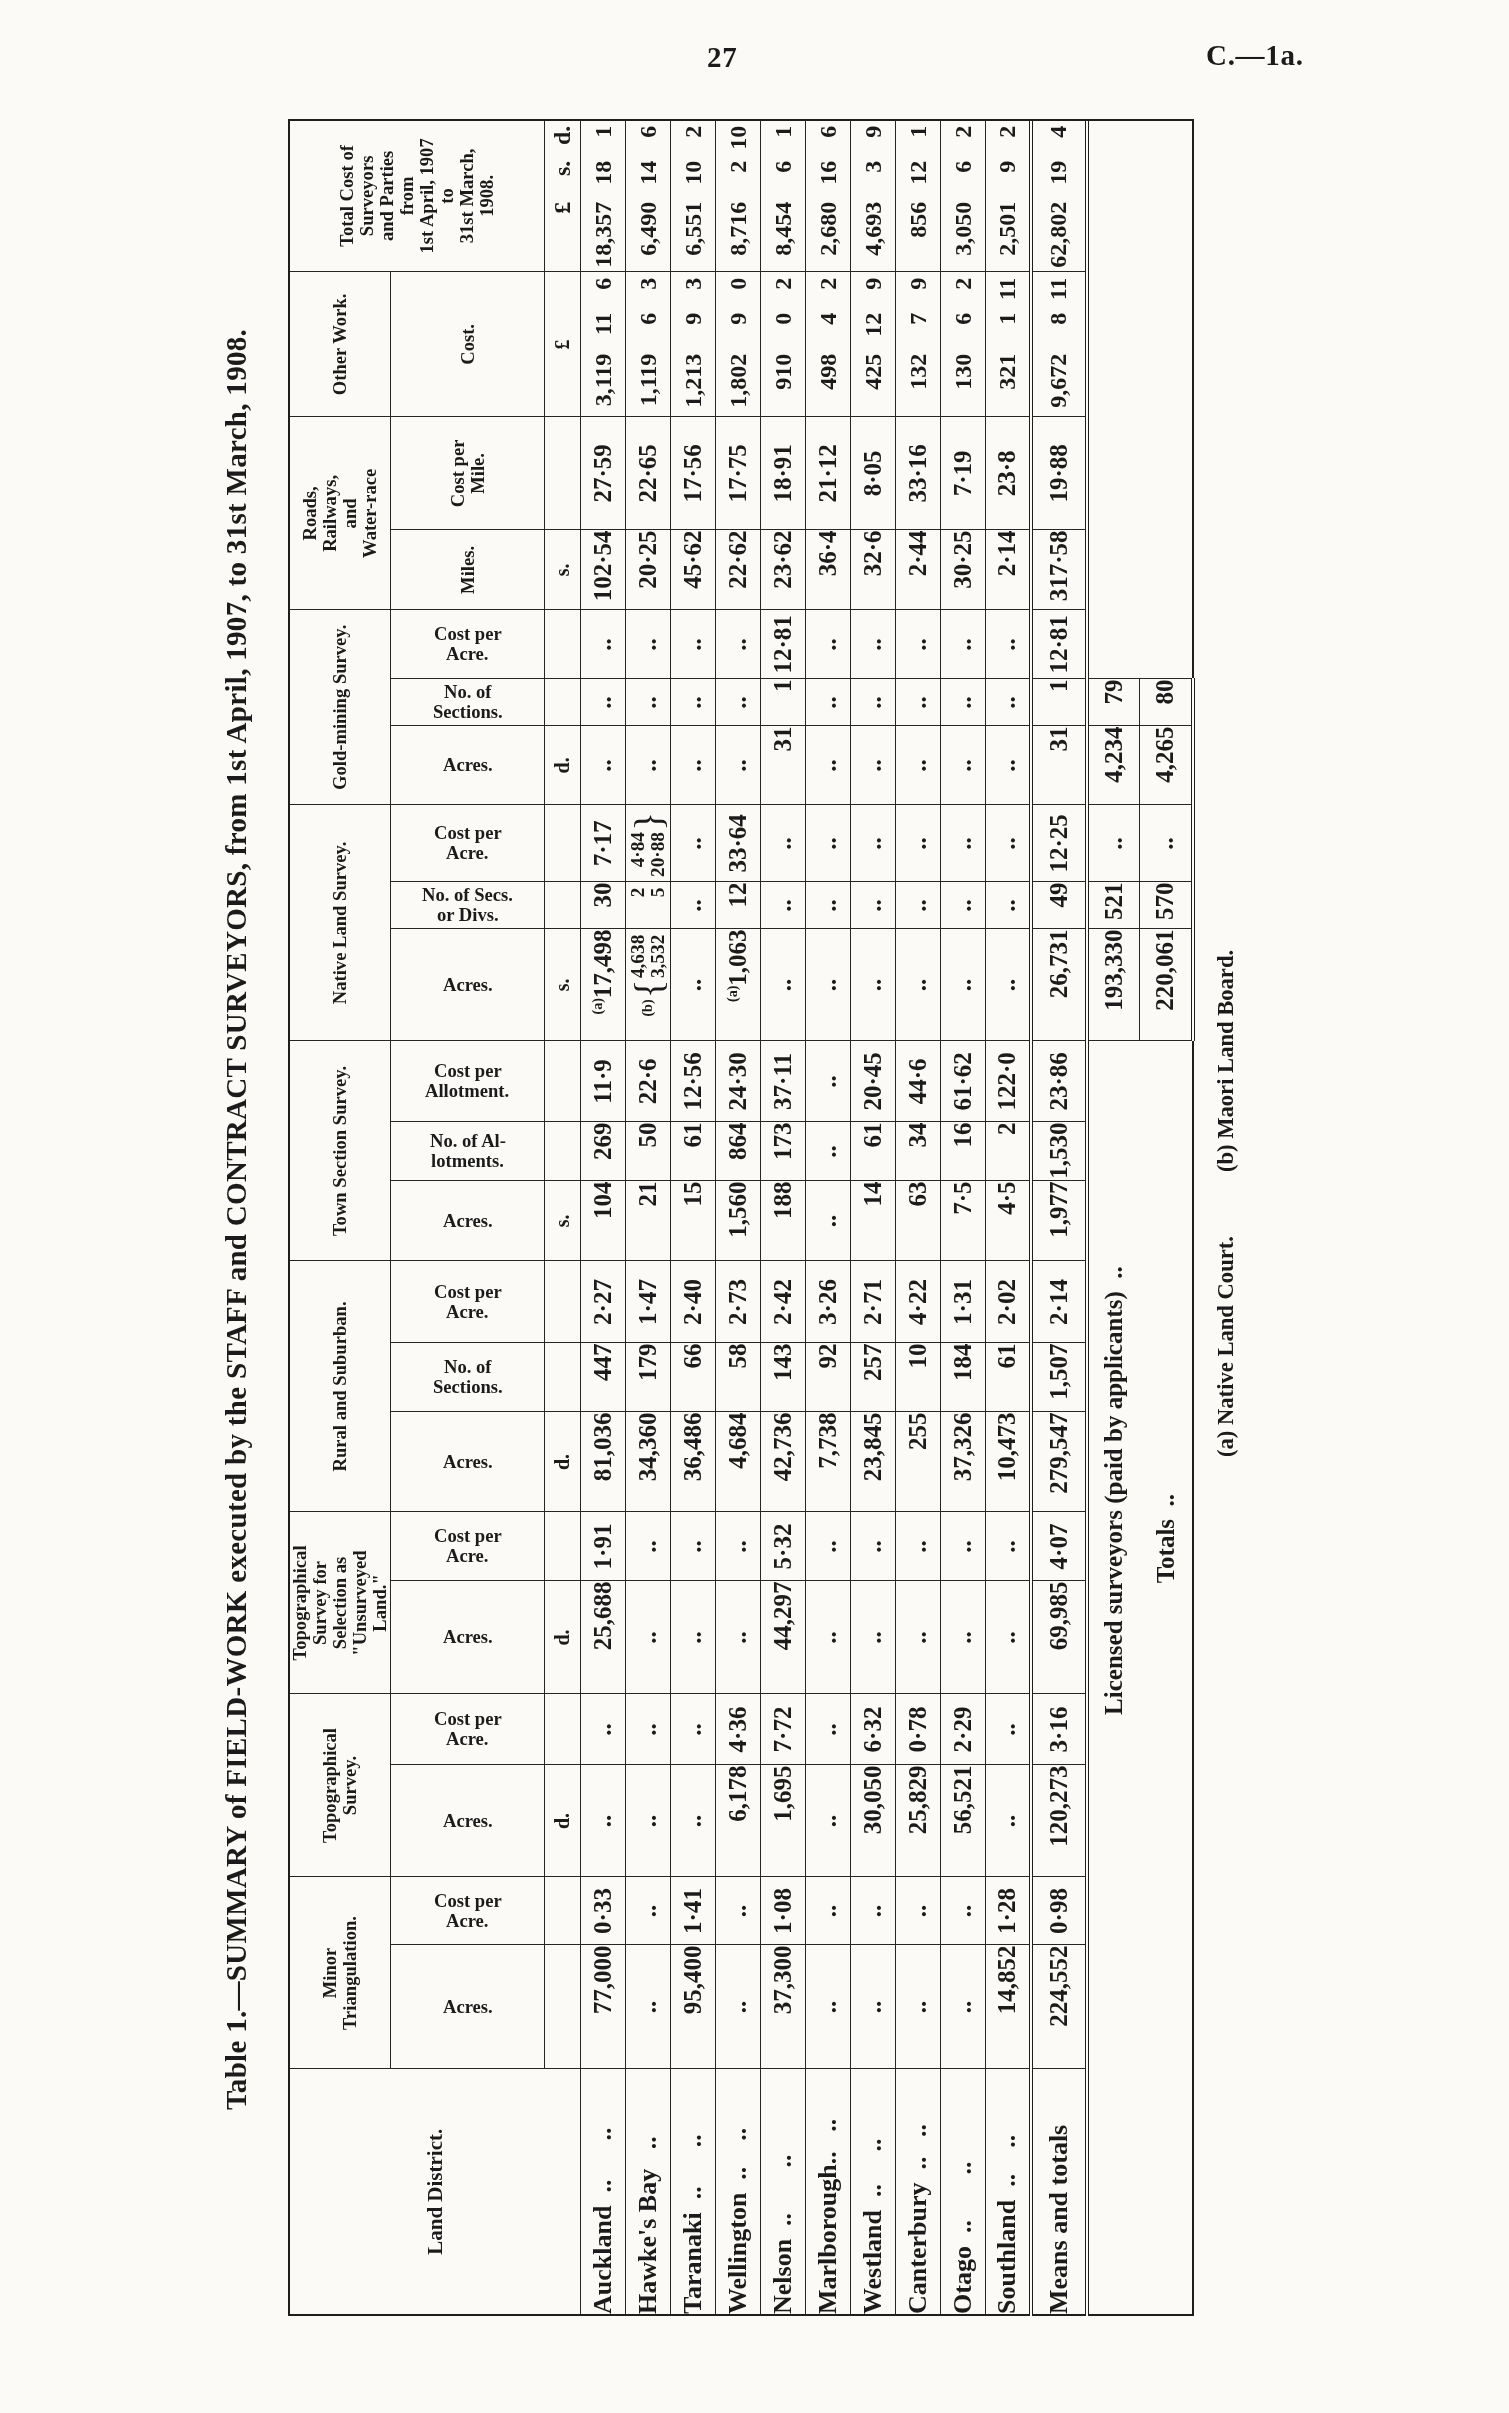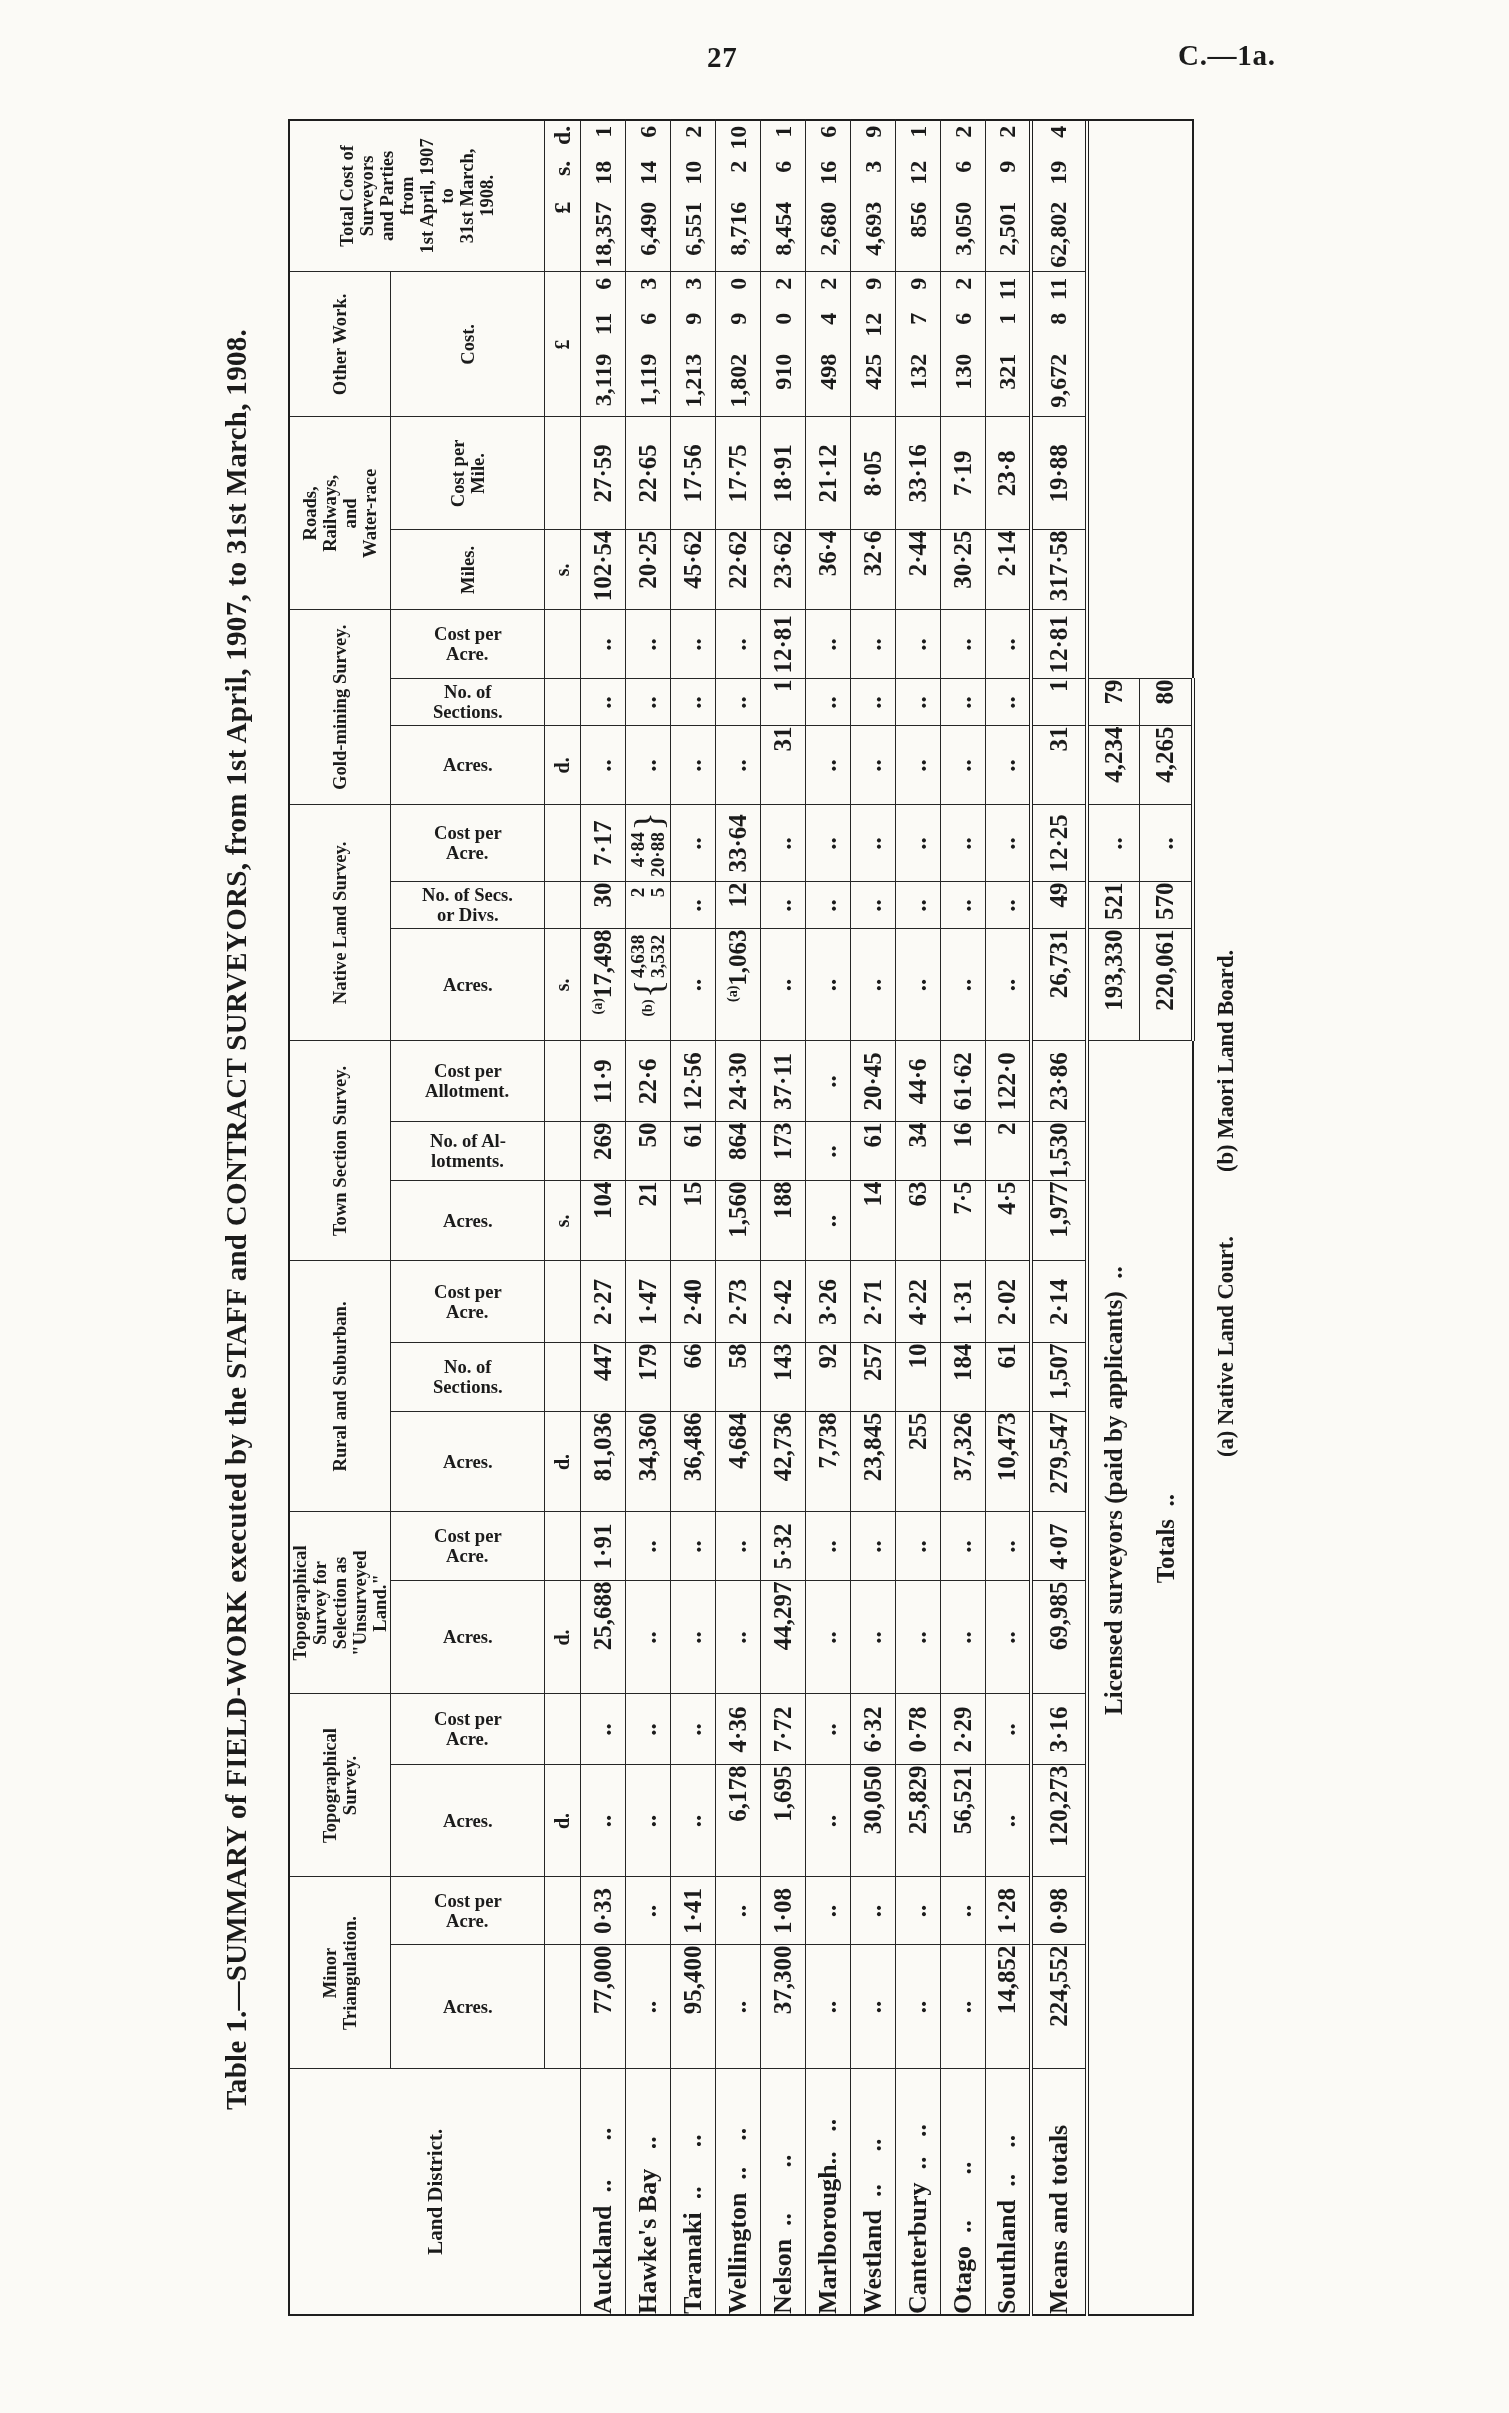--- a/index.html
+++ b/index.html
@@ -7,7 +7,7 @@
        font-family:"Liberation Serif","DejaVu Serif",serif;color:#1b1b1b;}
   .pagehead{position:absolute;font-weight:bold;font-size:29px;letter-spacing:0.7px;}
   #page-num{left:707px;top:41px;}
-  #doc-ref{left:1178px;top:39px;}
+  #doc-ref{left:1206px;top:39px;}
   .landscape{position:absolute;left:0;top:0;width:2413px;height:1510px;
              transform:translateY(2413px) rotate(-90deg);transform-origin:0 0;}
   .title{position:absolute;left:97px;top:220px;width:2193px;text-align:center;

